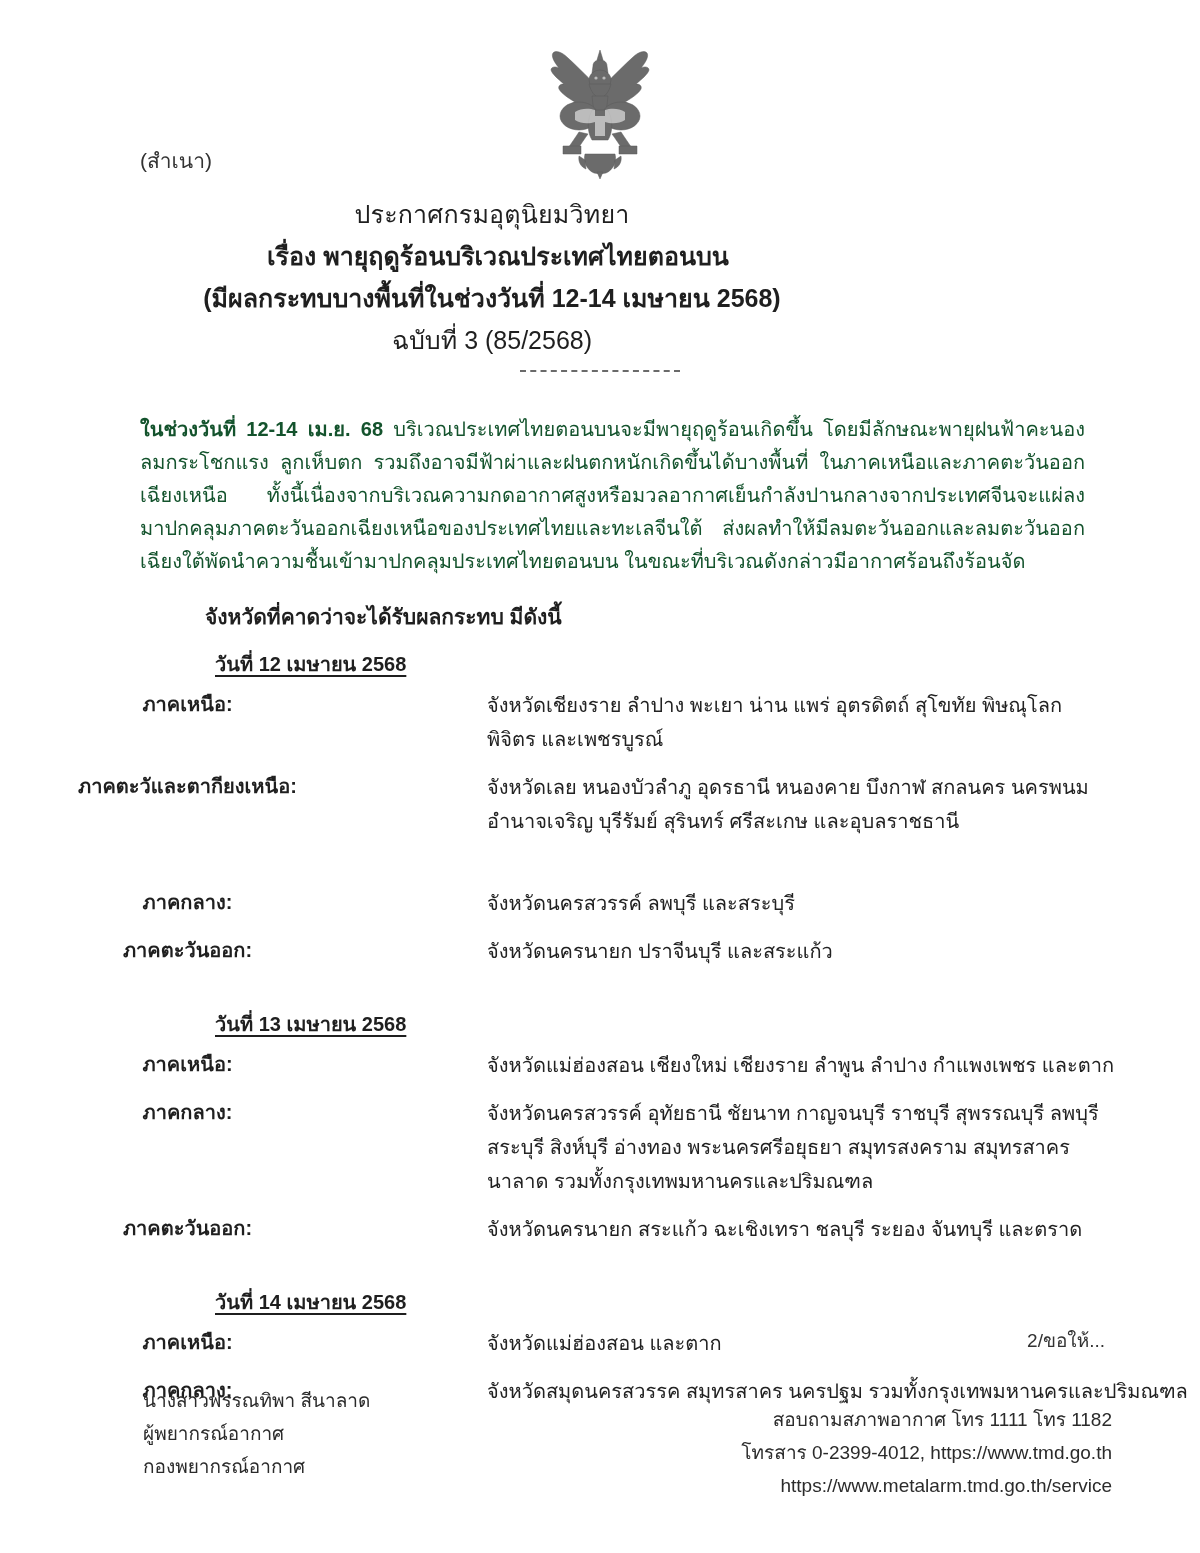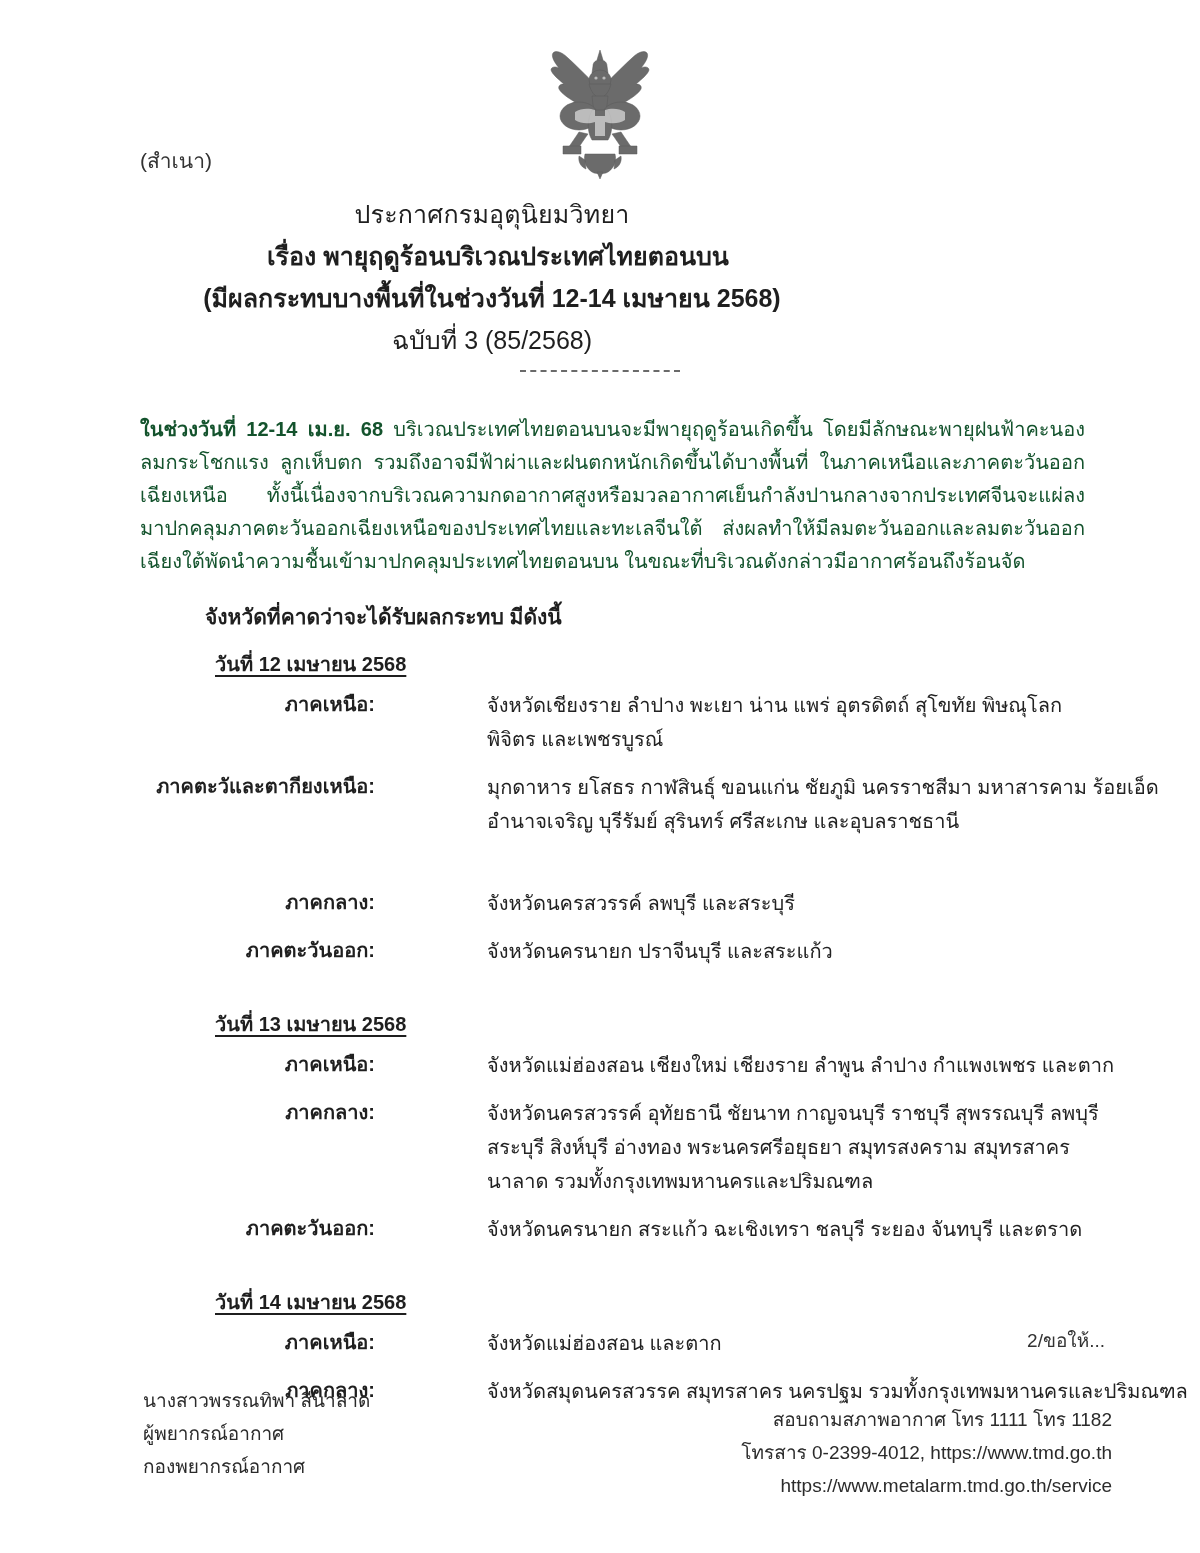--- a/index.html
+++ b/index.html
@@ -137,7 +137,7 @@
     position: absolute;
     left: 0;
     width: 375px;
-    text-align: right;
+    text-align: center;
     font-size: 20px;
     font-weight: 700;
     color: #1f1f1f;

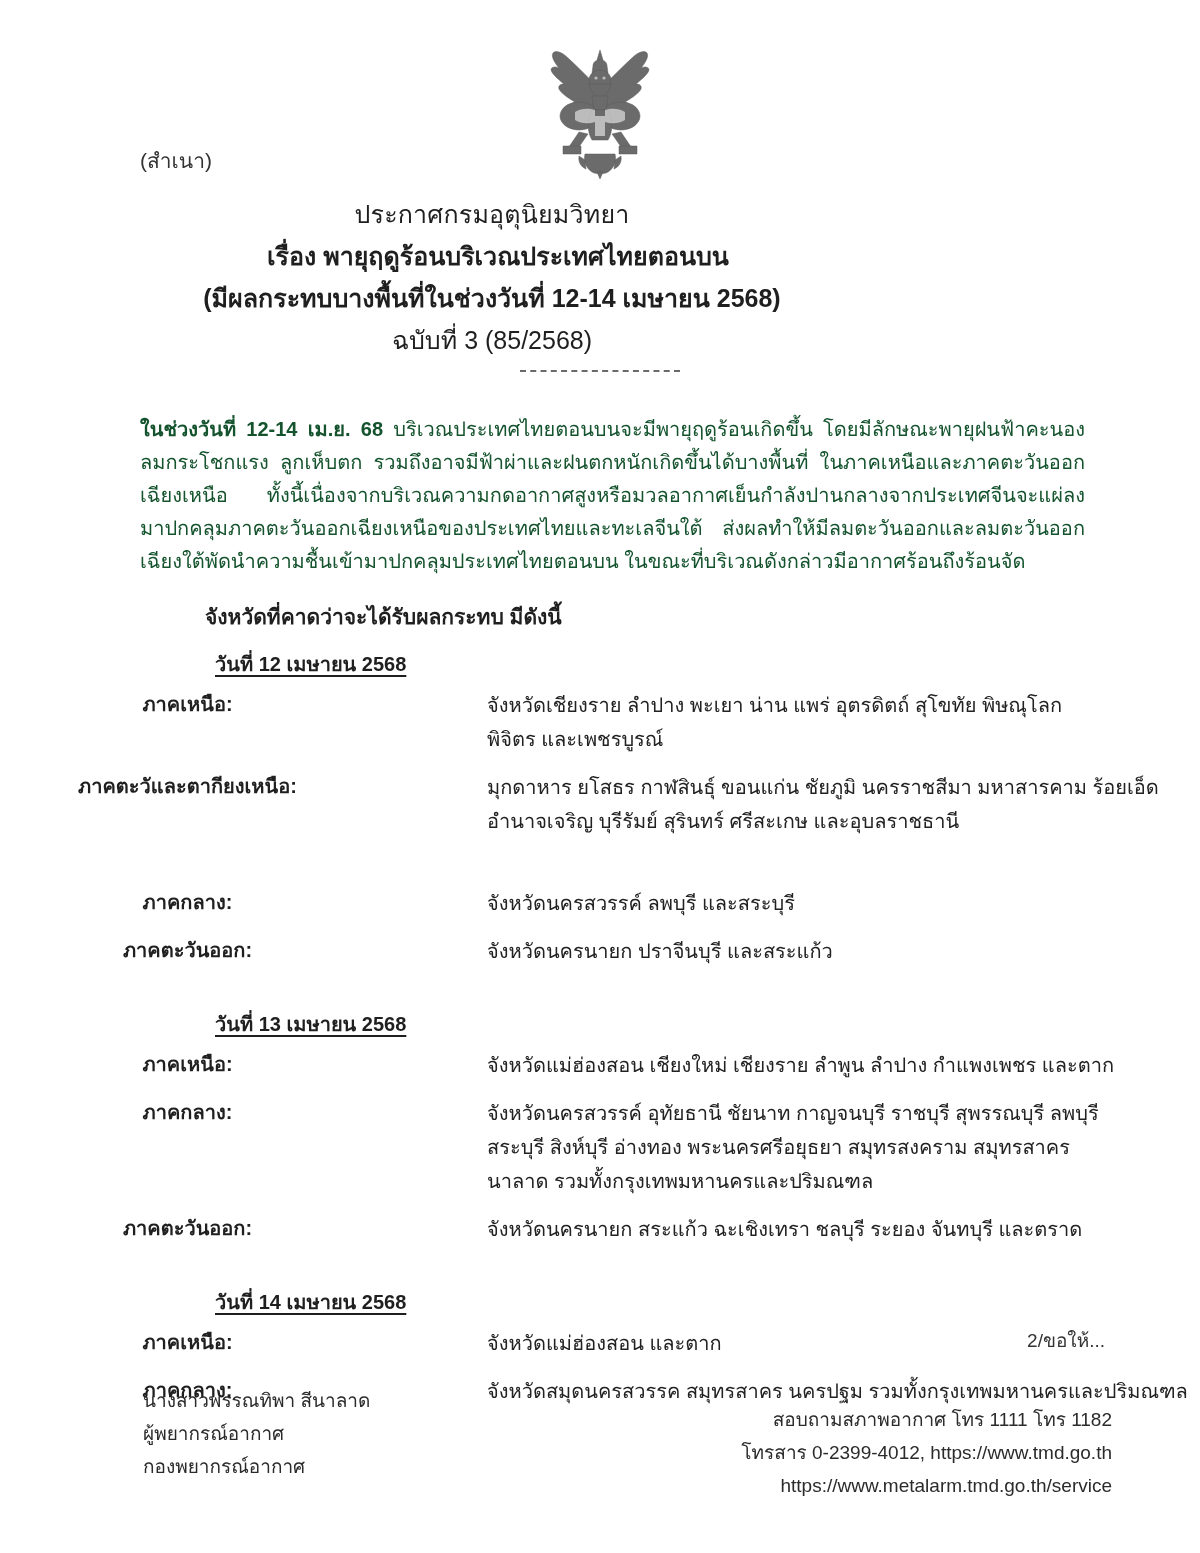--- a/index.html
+++ b/index.html
@@ -268,6 +268,7 @@
         <div class="region-row" style="top: 770px;">
           <div class="region-label">ภาคตะวัและตากียงเหนือ:</div>
           <div class="region-value">
+            <span class="vline">จังหวัดเลย หนองบัวลำภู อุดรธานี หนองคาย บึงกาฬ สกลนคร นครพนม</span>
             <span class="vline">มุกดาหาร ยโสธร กาฬสินธุ์ ขอนแก่น ชัยภูมิ นครราชสีมา มหาสารคาม ร้อยเอ็ด</span>
             <span class="vline">อำนาจเจริญ บุรีรัมย์ สุรินทร์ ศรีสะเกษ และอุบลราชธานี</span>
           </div>

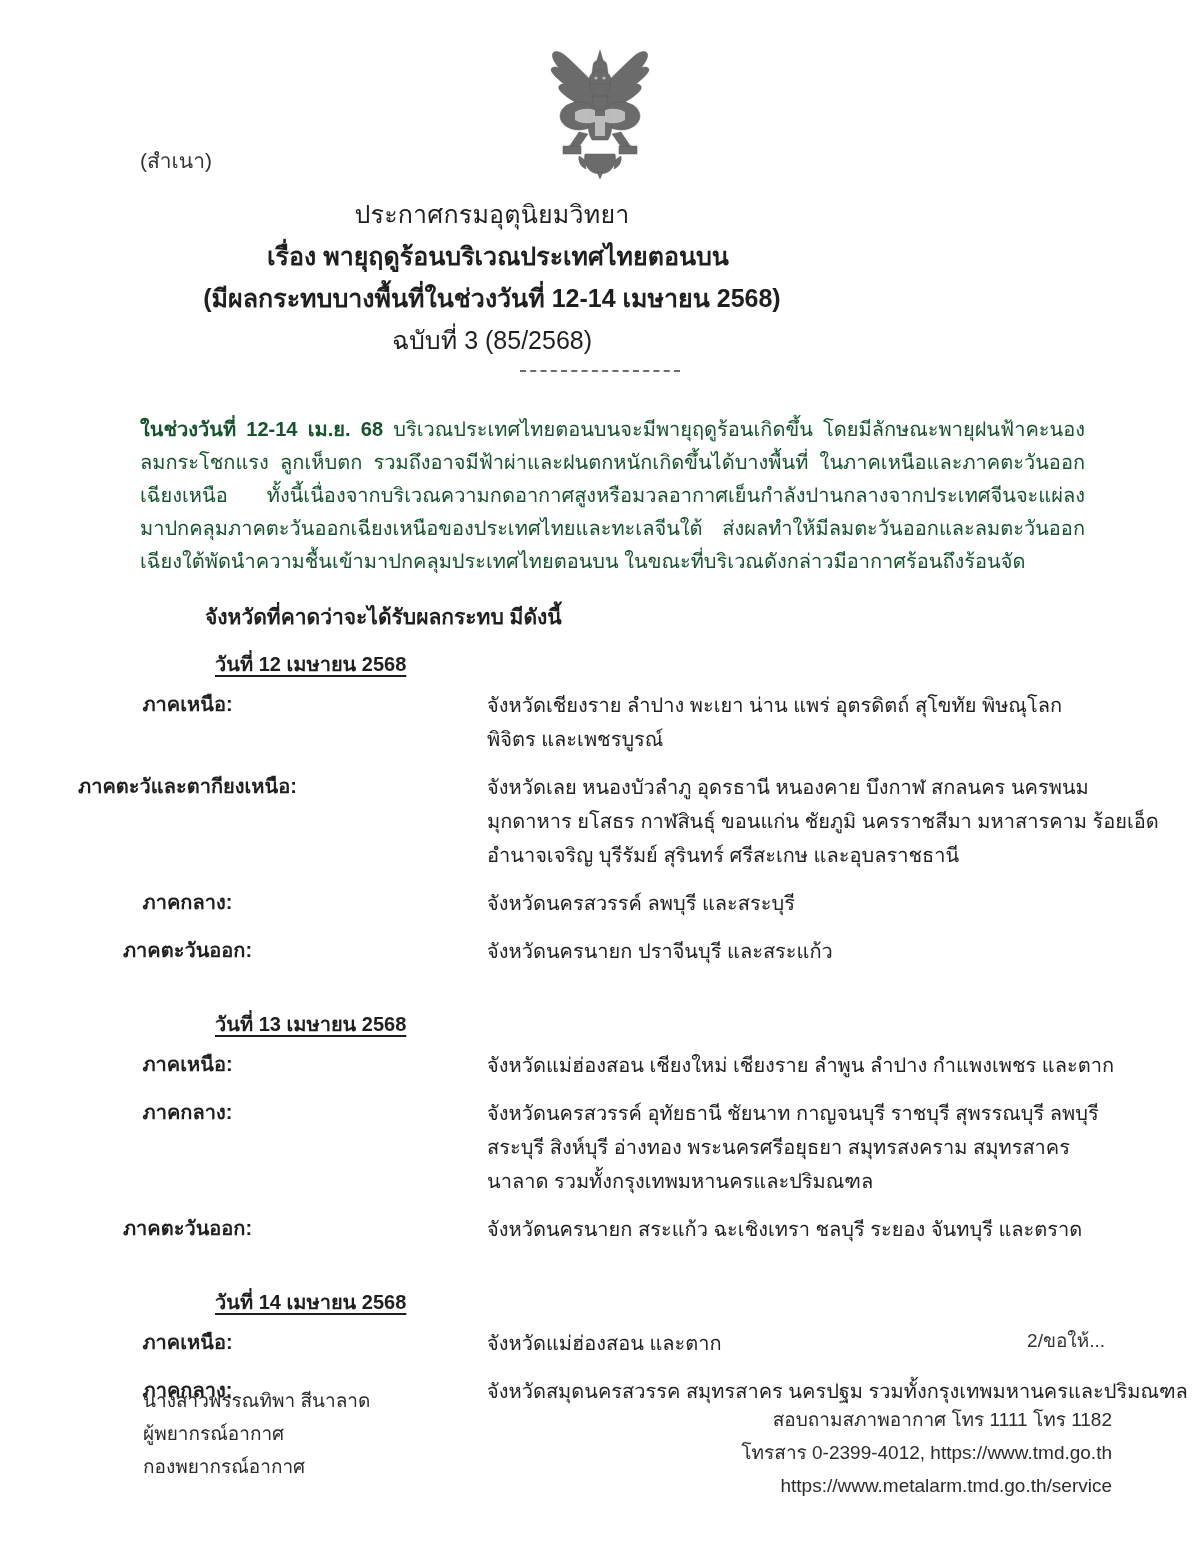--- a/index.html
+++ b/index.html
@@ -269,7 +269,6 @@
           <div class="region-label">ภาคตะวัและตากียงเหนือ:</div>
           <div class="region-value">
             <span class="vline">จังหวัดเลย หนองบัวลำภู อุดรธานี หนองคาย บึงกาฬ สกลนคร นครพนม</span>
-            <span class="vline">มุกดาหาร ยโสธร กาฬสินธุ์ ขอนแก่น ชัยภูมิ นครราชสีมา มหาสารคาม ร้อยเอ็ด</span>
             <span class="vline">อำนาจเจริญ บุรีรัมย์ สุรินทร์ ศรีสะเกษ และอุบลราชธานี</span>
           </div>
         </div>

